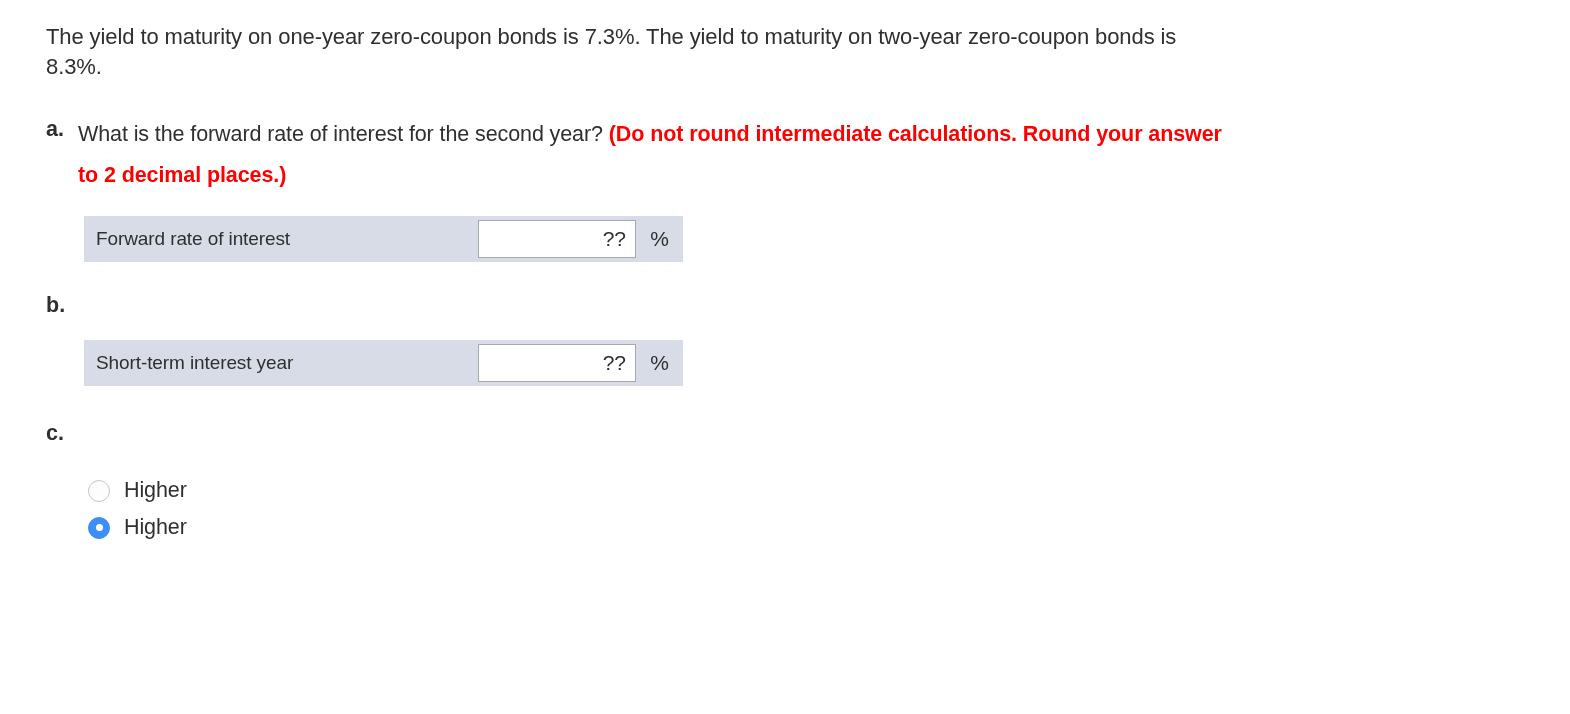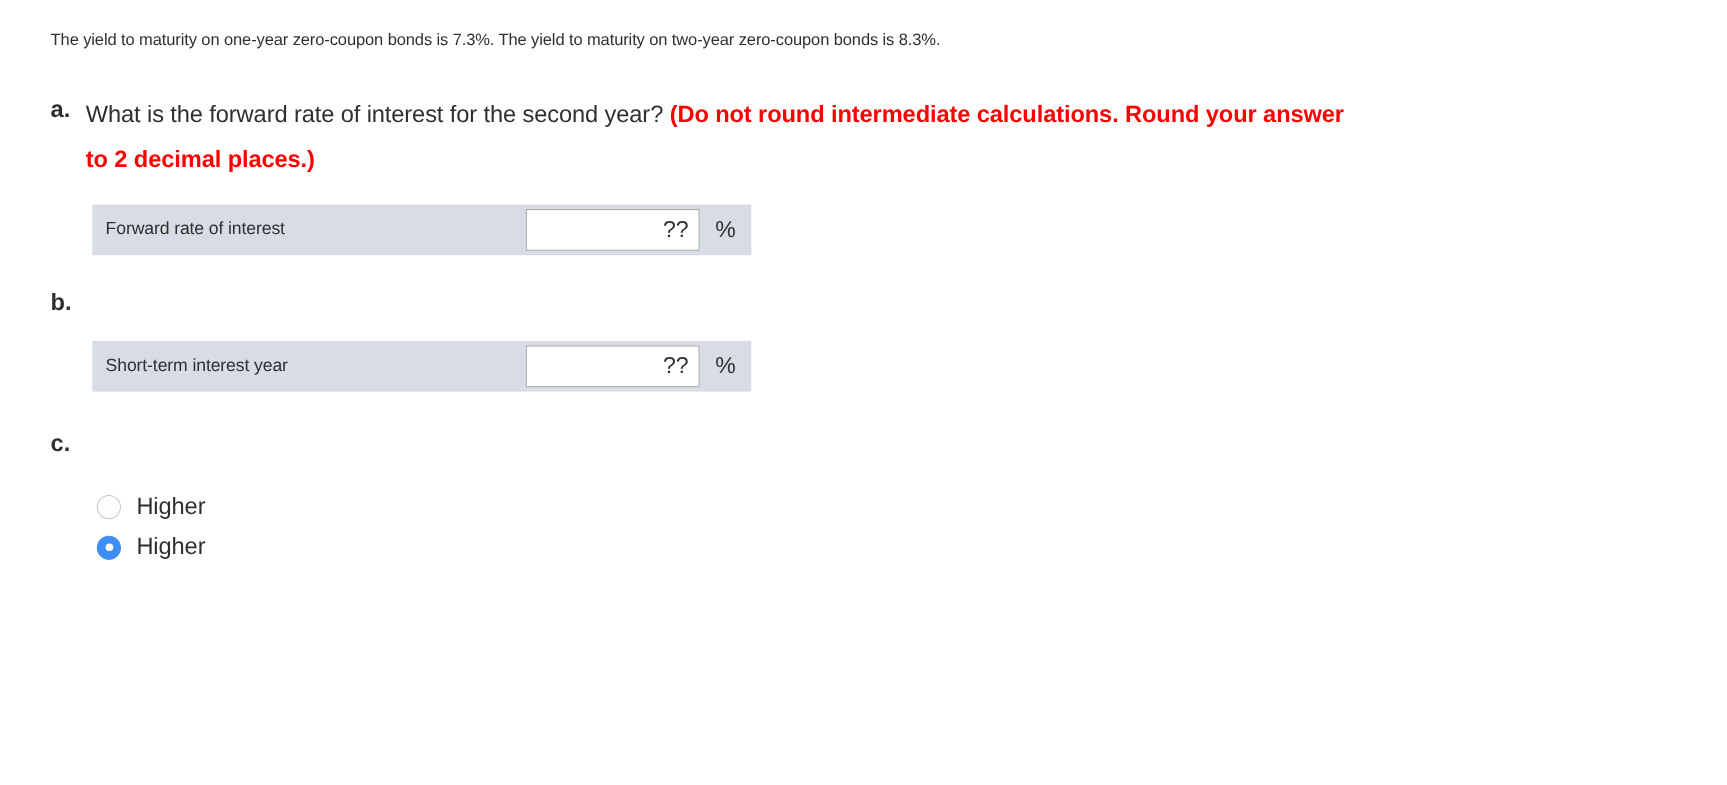--- a/index.html
+++ b/index.html
@@ -25,7 +25,7 @@
   .intro {
     margin: 0 0 0 46px;
     width: 1180px;
-    font-size: 15px;
+    font-size: 22px;
     line-height: 30px;
     color: #2f2f2f;
     letter-spacing: -0.1px;

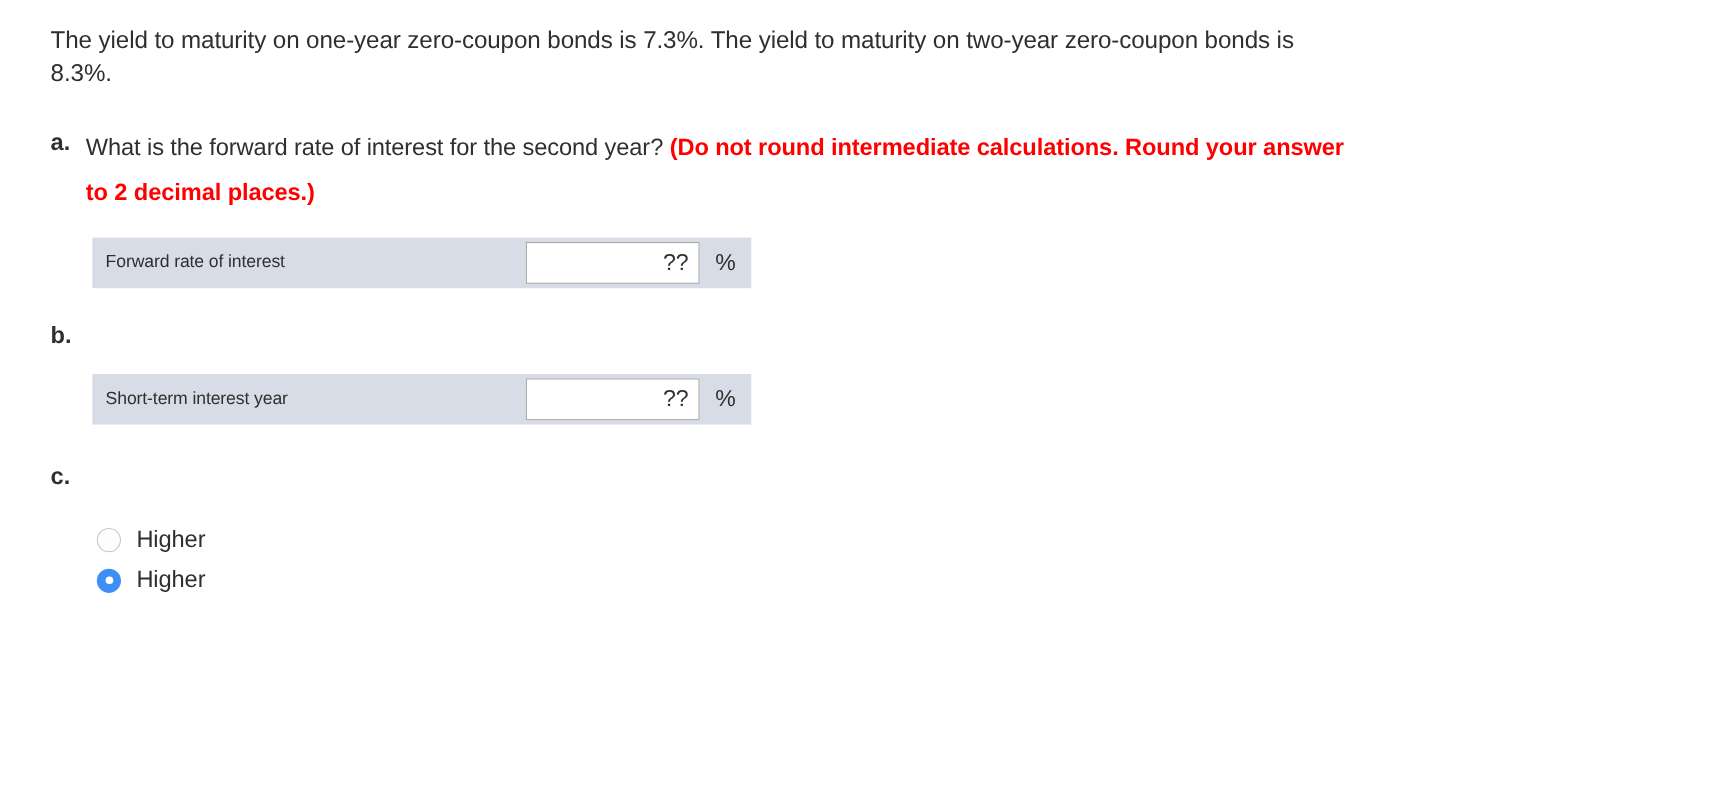--- a/index.html
+++ b/index.html
@@ -78,7 +78,7 @@
   .answer-label {
     flex: 0 0 auto;
     padding-left: 12px;
-    font-size: 16px;
+    font-size: 19px;
     color: #2f2f2f;
     letter-spacing: -0.1px;
   }

